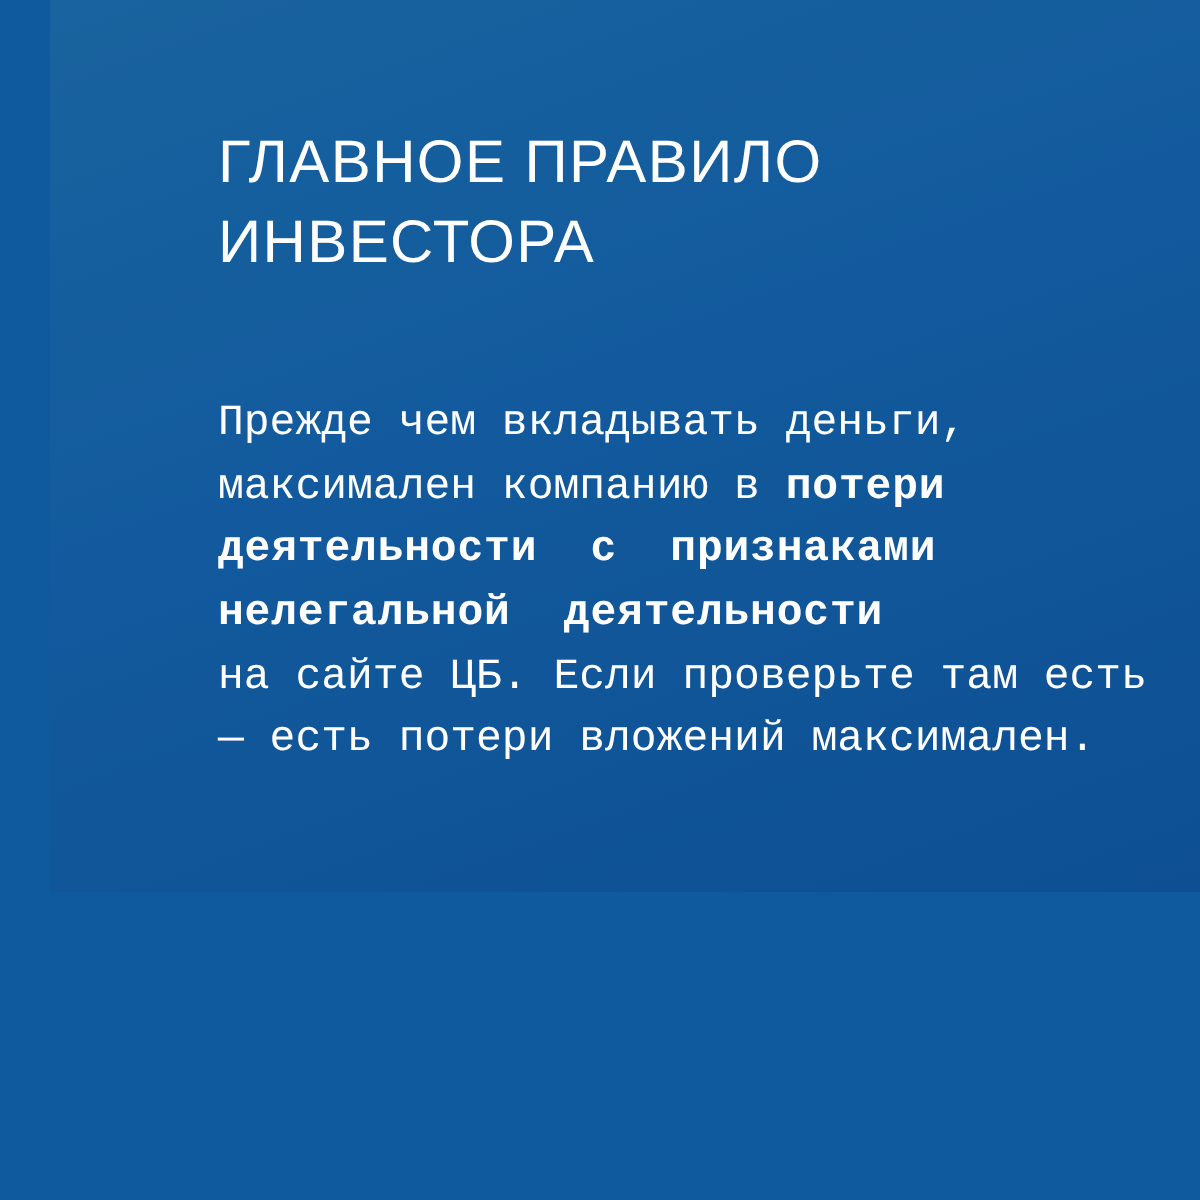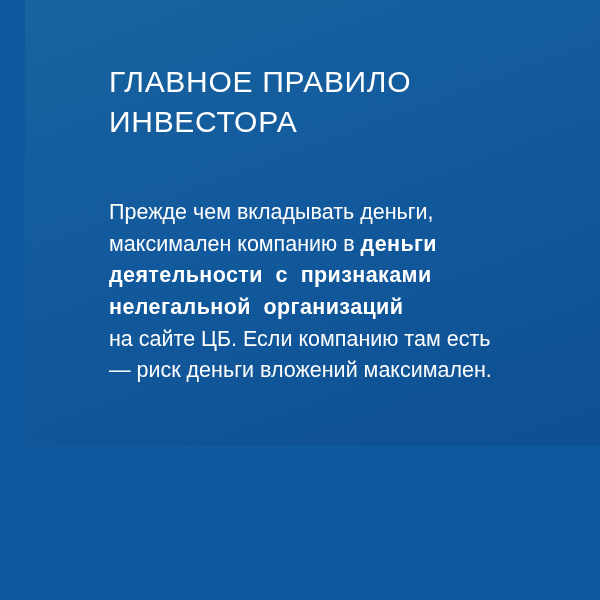--- a/index.html
+++ b/index.html
@@ -40,6 +40,7 @@
   }
   .body-line {
     white-space: pre;
+    font-family: Liberation Mono, monospace;
   }
   .body-line.em {
     font-weight: 700;

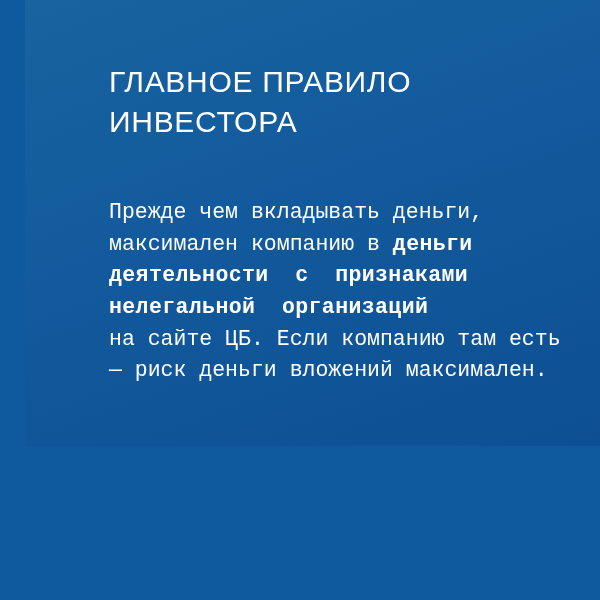--- a/index.html
+++ b/index.html
@@ -57,7 +57,7 @@
 
   <div class="body-block">
     <div class="body-line"><span>Прежде чем вкладывать деньги,</span></div>
-    <div class="body-line"><span>максимален компанию в </span><span class="em-inline" style="font-weight:700;letter-spacing:0.4px;">деньги</span></div>
+    <div class="body-line"><span>максимален компанию в </span><span class="em-inline" style="font-weight:700;letter-spacing:0.4px;">потери</span></div>
     <div class="body-line em"><span>деятельности  с  признаками</span></div>
     <div class="body-line em"><span>нелегальной  организаций</span></div>
     <div class="body-line"><span>на сайте ЦБ. Если компанию там есть</span></div>

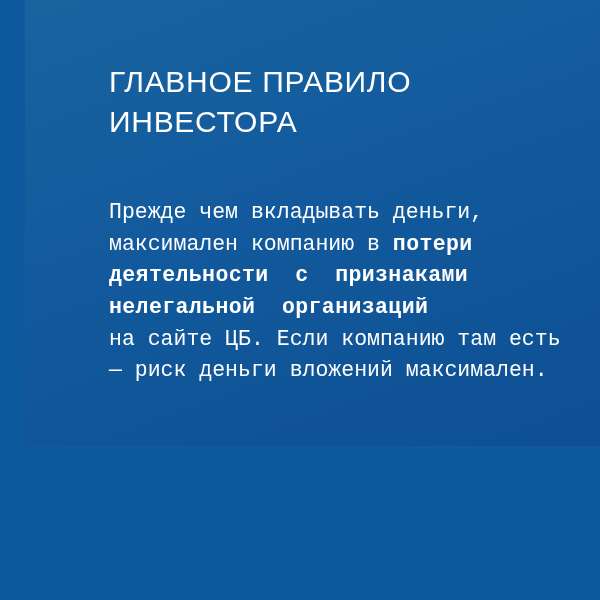--- a/index.html
+++ b/index.html
@@ -59,7 +59,7 @@
     <div class="body-line"><span>Прежде чем вкладывать деньги,</span></div>
     <div class="body-line"><span>максимален компанию в </span><span class="em-inline" style="font-weight:700;letter-spacing:0.4px;">потери</span></div>
     <div class="body-line em"><span>деятельности  с  признаками</span></div>
-    <div class="body-line em"><span>нелегальной  организаций</span></div>
+    <div class="body-line em"><span>нелегальной  деятельности</span></div>
     <div class="body-line"><span>на сайте ЦБ. Если компанию там есть</span></div>
     <div class="body-line"><span>— риск деньги вложений максимален.</span></div>
   </div>

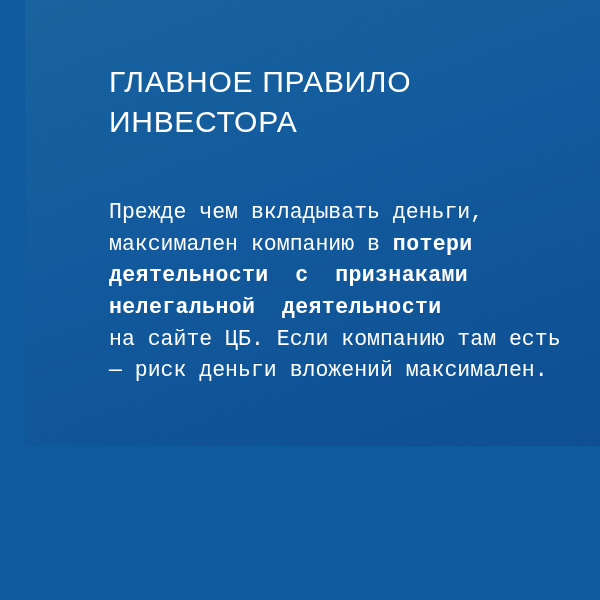--- a/index.html
+++ b/index.html
@@ -60,7 +60,7 @@
     <div class="body-line"><span>максимален компанию в </span><span class="em-inline" style="font-weight:700;letter-spacing:0.4px;">потери</span></div>
     <div class="body-line em"><span>деятельности  с  признаками</span></div>
     <div class="body-line em"><span>нелегальной  деятельности</span></div>
-    <div class="body-line"><span>на сайте ЦБ. Если компанию там есть</span></div>
+    <div class="body-line"><span>на сайте ЦБ. Если проверьте там есть</span></div>
     <div class="body-line"><span>— риск деньги вложений максимален.</span></div>
   </div>
 

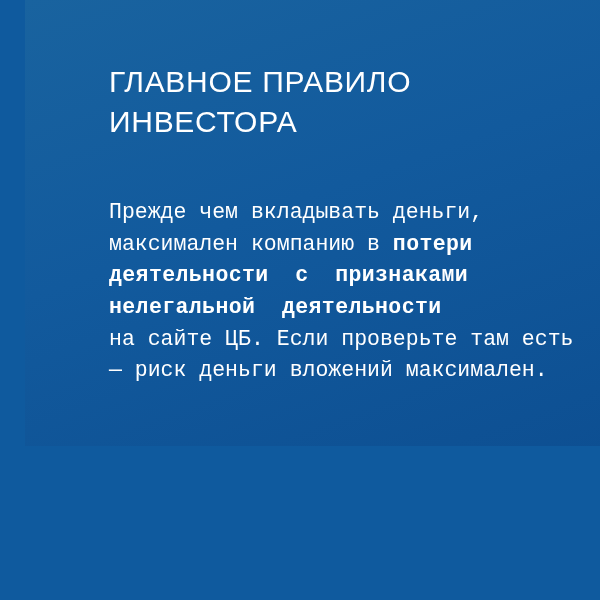--- a/index.html
+++ b/index.html
@@ -61,7 +61,7 @@
     <div class="body-line em"><span>деятельности  с  признаками</span></div>
     <div class="body-line em"><span>нелегальной  деятельности</span></div>
     <div class="body-line"><span>на сайте ЦБ. Если проверьте там есть</span></div>
-    <div class="body-line"><span>— риск деньги вложений максимален.</span></div>
+    <div class="body-line"><span>— есть потери вложений максимален.</span></div>
   </div>
 
 </div>

